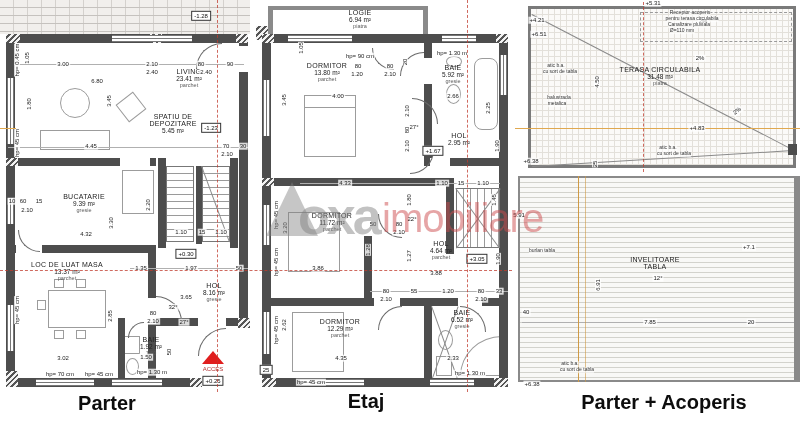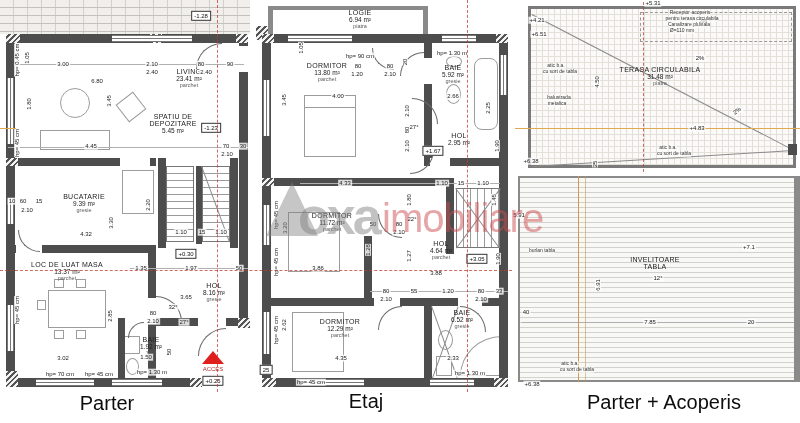--- a/index.html
+++ b/index.html
@@ -37,7 +37,7 @@
   .axish{position:absolute;height:0;border-top:1px dashed #c0392b;opacity:.75;z-index:9}
   .orangev{position:absolute;width:0;border-left:1px solid #cf9a45;z-index:6}
   .orangeh{position:absolute;height:0;border-top:1px solid #e0a84f;z-index:6}
-  .footer-label{position:absolute;transform:translateX(-50%);font-size:20px;font-weight:normal;color:#0d0d0d;z-index:10;white-space:nowrap}
+  .footer-label{position:absolute;transform:translateX(-50%);font-size:20px;font-weight:bold;color:#0d0d0d;z-index:10;white-space:nowrap}
   .wm{z-index:11;pointer-events:none}
   #wm-tri{position:absolute;left:266px;top:182px;width:0;height:0;border-left:26px solid transparent;border-right:26px solid transparent;border-bottom:54px solid rgba(128,128,128,.45)}
   #wm-logo{position:absolute;left:298px;top:186px;font-size:52px;font-weight:bold;letter-spacing:-3px;color:rgba(128,128,128,.48)}

